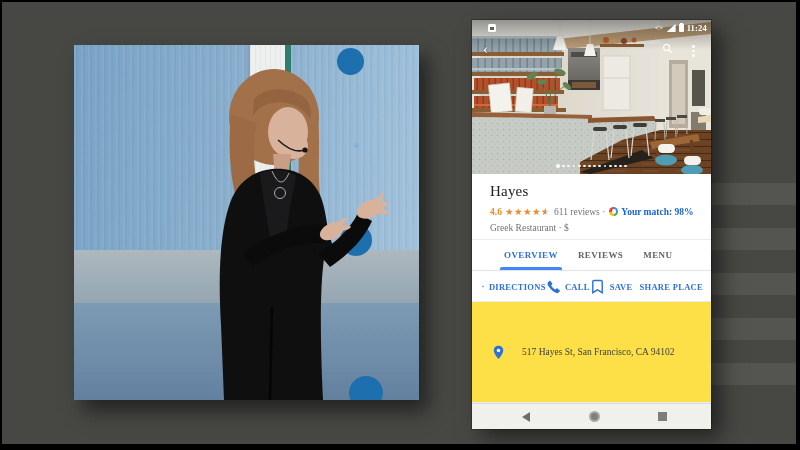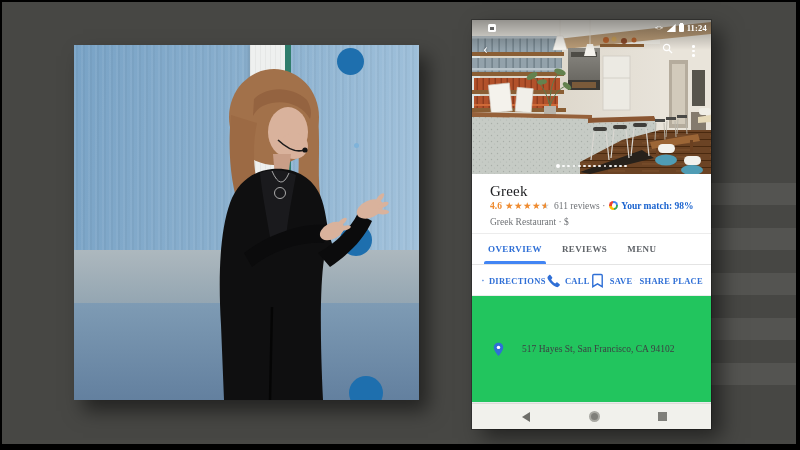--- a/index.html
+++ b/index.html
@@ -311,7 +311,7 @@
       </div>
 
       <div class="info">
-        <div class="place-name">Greek</div>
+        <div class="place-name">Hayes</div>
         <div class="rating-row">
           <span class="rating-num">4.6</span>
           <span class="stars"><span>★★★★</span><span class="half-star"><span>★</span><span class="fill">★</span></span></span>

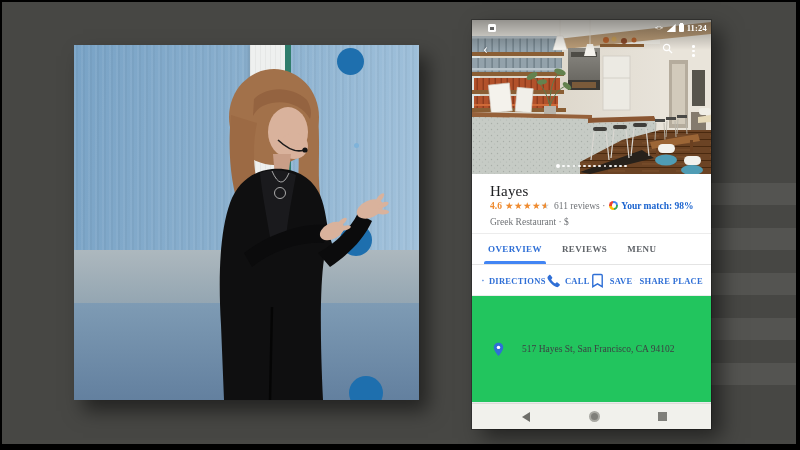--- a/index.html
+++ b/index.html
@@ -50,7 +50,7 @@
 
   .info{padding:9px 18px 6px 18px;background:#fff;}
   .place-name{font-size:15px;color:#202124;letter-spacing:.2px;}
-  .rating-row{display:flex;align-items:center;font-size:9.5px;white-space:nowrap;}
+  .rating-row{display:flex;align-items:center;margin-top:6px;font-size:9.5px;white-space:nowrap;}
   .rating-num{color:#ef8b2f;font-weight:bold;margin-right:3px;}
   .stars{color:#ef8b2f;font-size:9.5px;letter-spacing:.5px;}
   .half-star{position:relative;color:#cfcfcf;display:inline-block;}

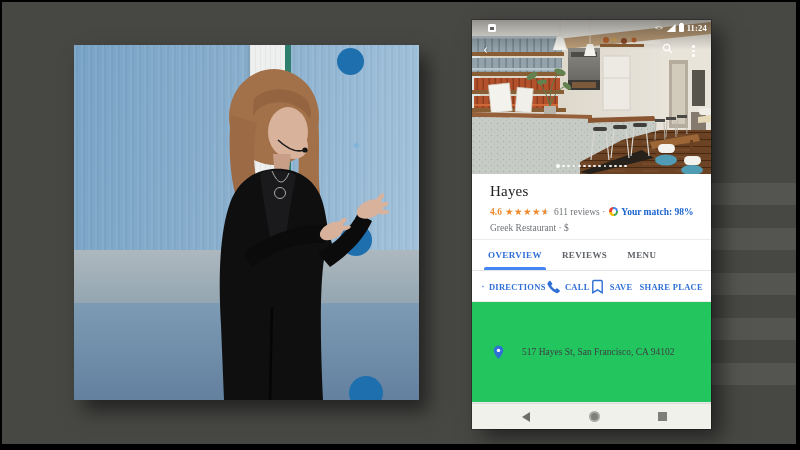--- a/index.html
+++ b/index.html
@@ -62,7 +62,7 @@
   .match-text{color:#1a63cf;font-weight:bold;}
   .category{color:#6f7276;font-size:9.5px;margin-top:6px;}
 
-  .tabs{display:flex;align-items:stretch;height:30px;border-top:1px solid #ececec;border-bottom:1px solid #e4e4e4;background:#fff;flex:none;}
+  .tabs{display:flex;align-items:stretch;height:30px;border-top:1px solid #ececec;border-bottom:1px solid #e4e4e4;background:#fff;flex:none;padding-left:16px;}
   .tab{display:flex;align-items:center;justify-content:center;font-size:9px;font-weight:bold;
        letter-spacing:.4px;color:#5f6368;padding:0 10px;position:relative;}
   .tab:first-child{margin-left:6px;}

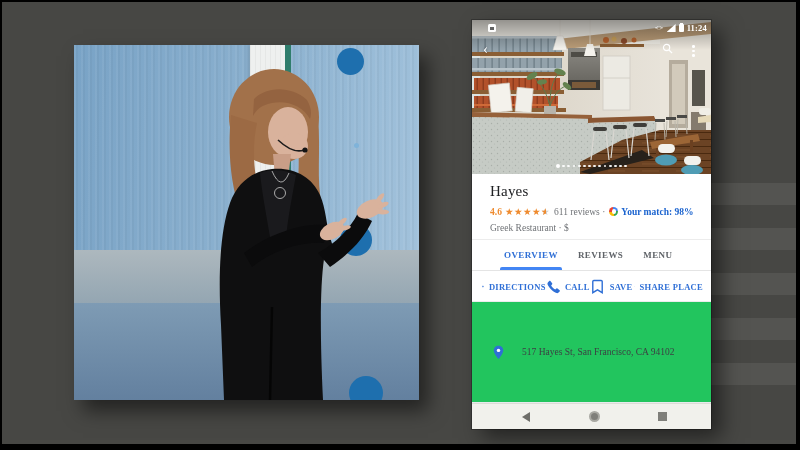--- a/index.html
+++ b/index.html
@@ -80,7 +80,7 @@
   .attr-text{font-size:9.5px;color:#3c4043;}
   .attr-chevron{color:#757575;font-size:10px;font-weight:bold;margin-right:2px;}
 
-  .address-row{display:flex;align-items:center;padding:10px 28px 10px 21px;background:#22c55e;border-bottom:1px solid #e8eaed;flex:1;}
+  .address-row{display:flex;align-items:center;padding:10px 28px 10px 21px;background:#fde047;border-bottom:1px solid #e8eaed;flex:1;}
   .address-row svg{width:11px;height:15px;flex:none;margin-right:18px;}
   .address-text{font-size:9.5px;color:#3c4043;}
 

